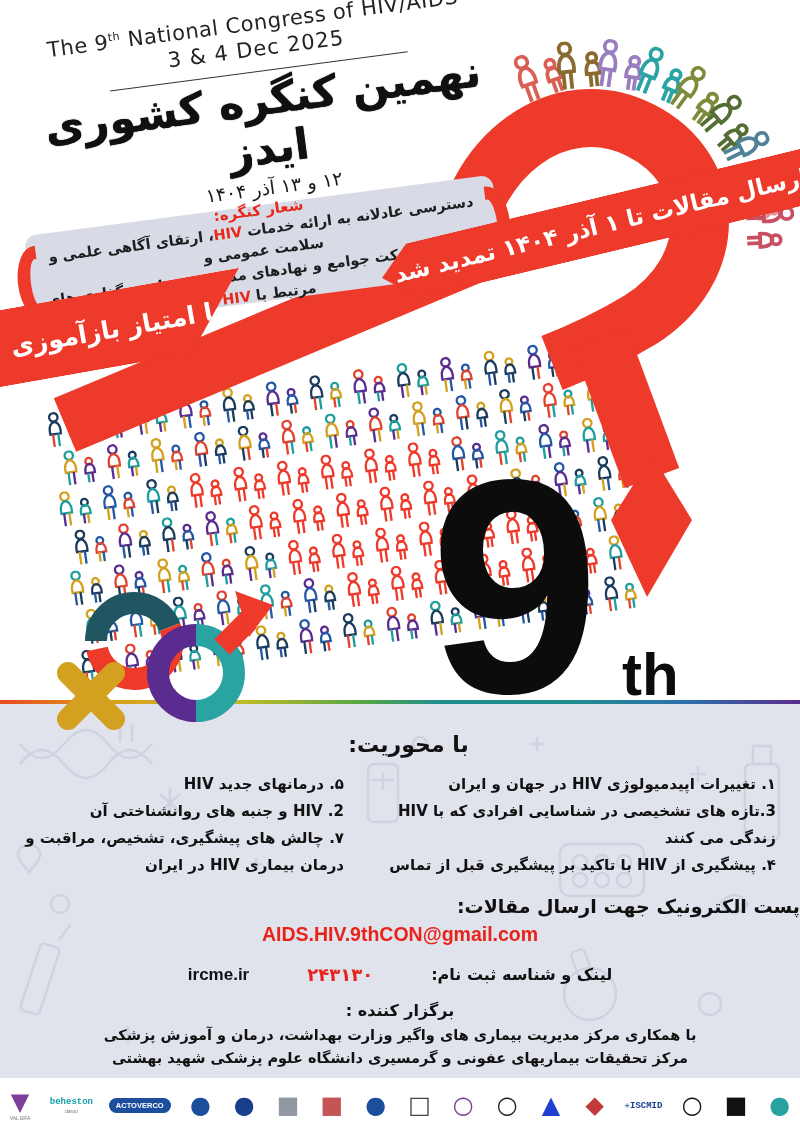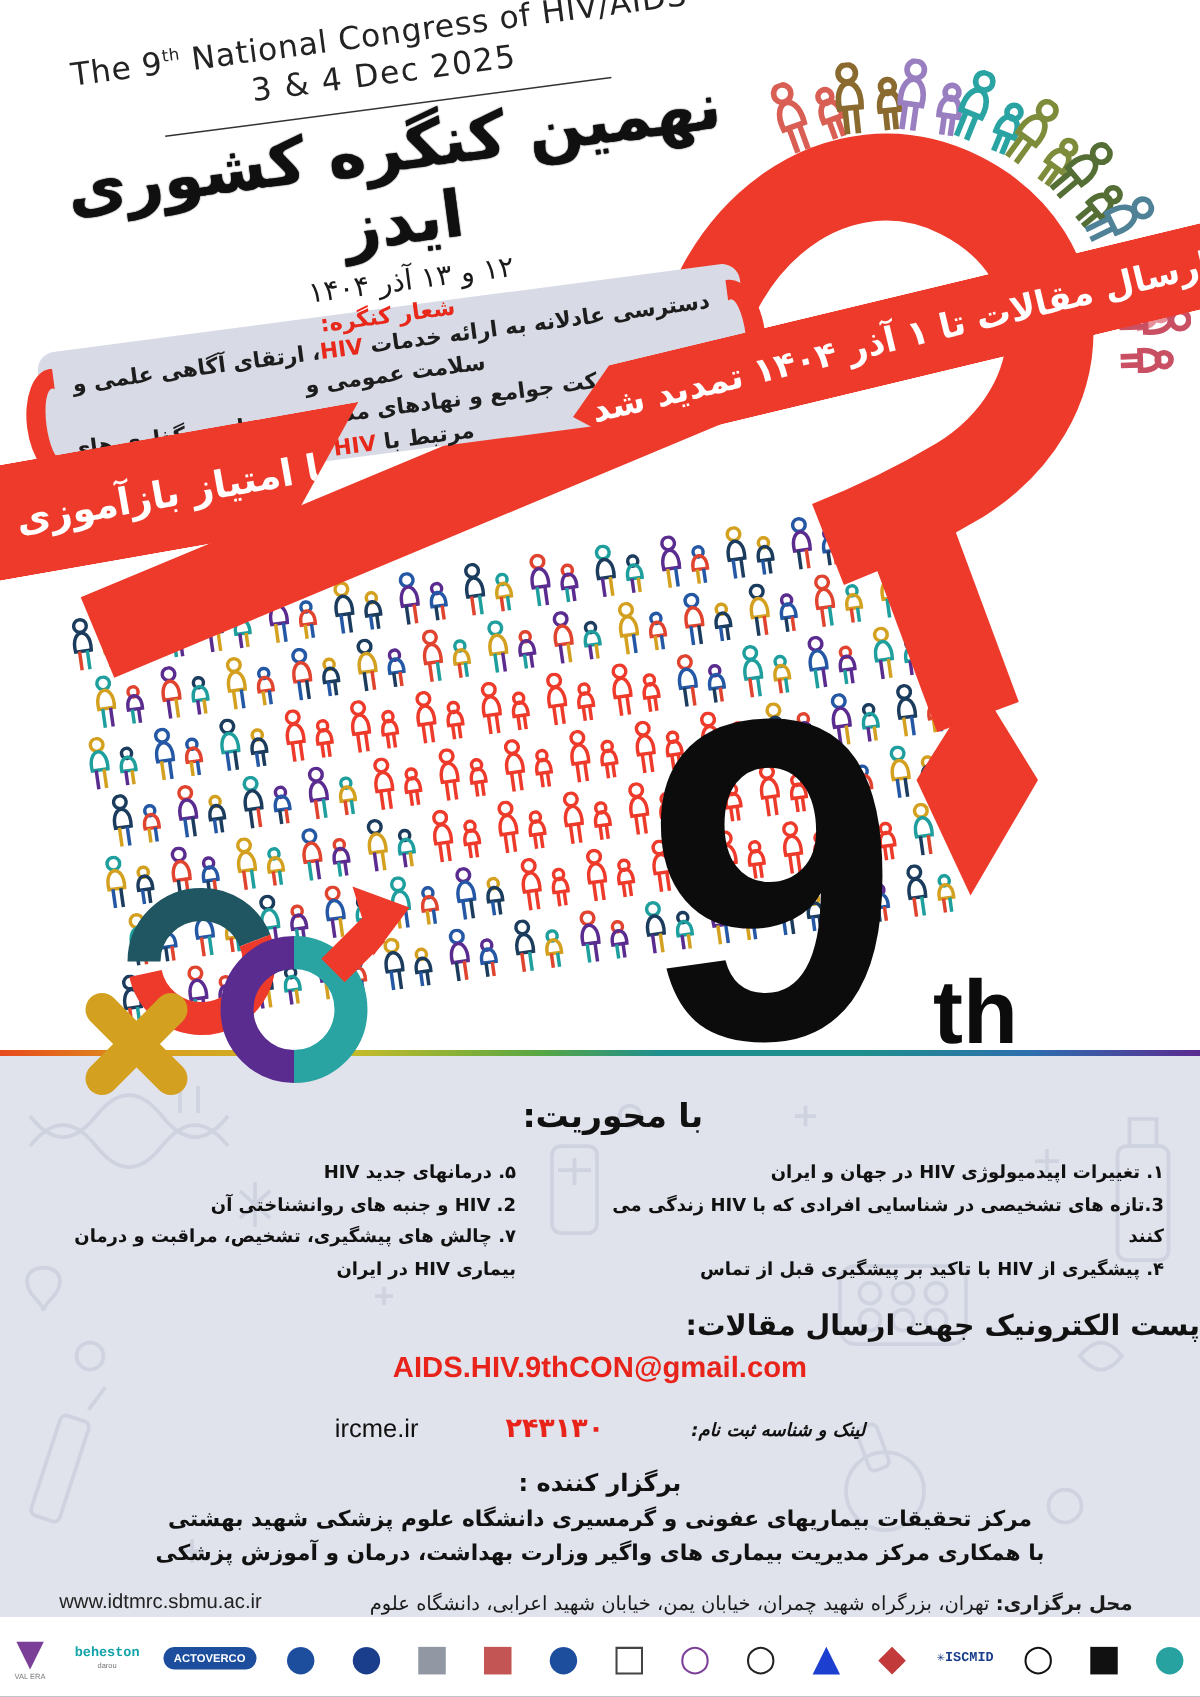--- a/index.html
+++ b/index.html
@@ -59,7 +59,7 @@
   .lower-content{position:absolute;left:0;top:704px;width:800px;z-index:5;color:#111;}
   .topics-heading{margin-top:28px;text-align:center;font-size:22px;font-weight:700;direction:rtl;margin-left:17px;}
   .topics{display:flex;direction:rtl;justify-content:center;gap:42px;margin-top:14px;}
-  .topics-col{font-size:12px;font-weight:700;line-height:1.8;text-align:right;direction:rtl;}
+  .topics-col{font-size:15px;font-weight:700;line-height:1.8;text-align:right;direction:rtl;}
   .topics-col.right{width:390px;}
   .topics-col.left{width:320px;}
   .email-label{text-align:right;font-size:19px;font-weight:700;direction:rtl;margin-top:16px;}

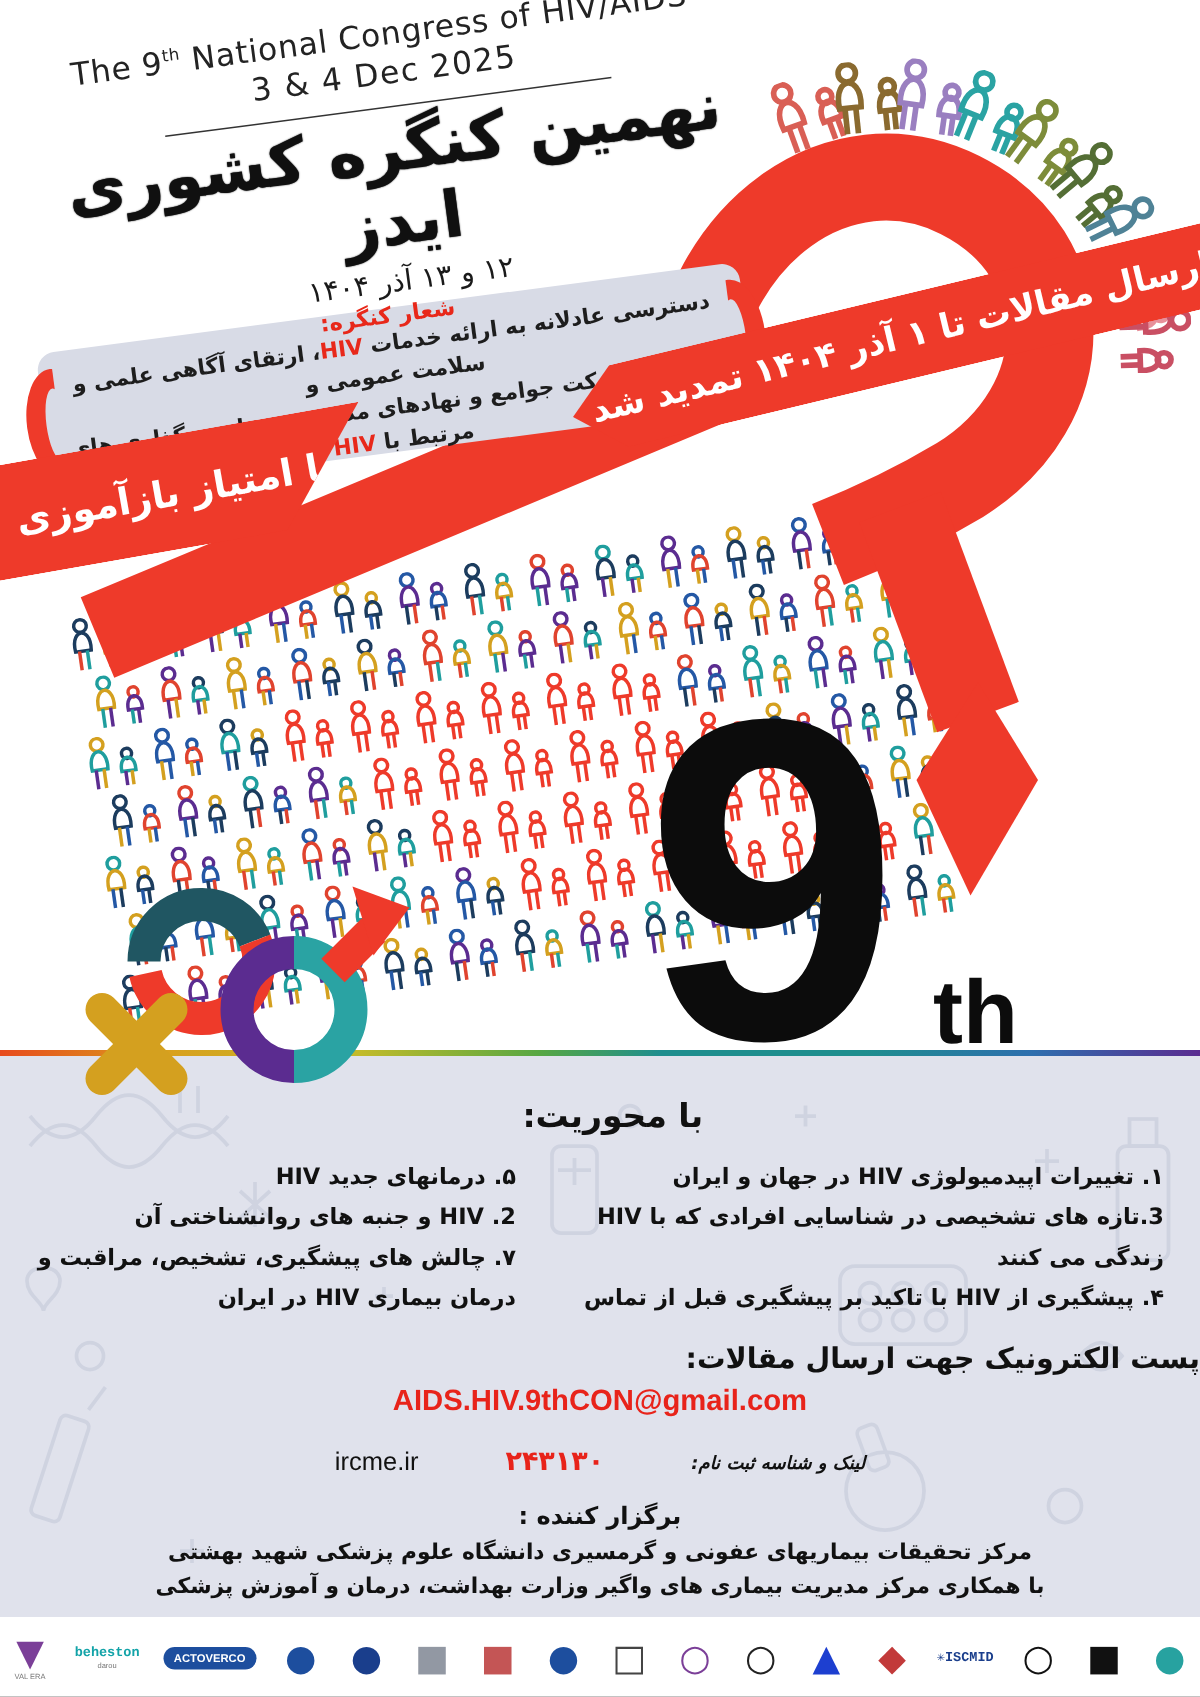--- a/index.html
+++ b/index.html
@@ -68,7 +68,7 @@
   .reg-row{display:flex;direction:rtl;justify-content:center;align-items:center;gap:58px;margin-top:18px;}
   .reg-label{font-size:12px;font-weight:700;direction:rtl;font-style:italic;}
   .reg-code{font-size:18px;font-weight:700;color:#e8231a;}
-  .reg-site{font-size:17px;font-weight:400;font-family:"Liberation Sans",sans-serif;}
+  .reg-site{font-size:17px;font-weight:700;font-family:"Liberation Sans",sans-serif;}
   .org-heading{text-align:center;font-size:16px;font-weight:700;direction:rtl;margin-top:16px;}
   .org-line{text-align:center;font-size:14.5px;font-weight:700;direction:rtl;margin-top:7px;}
   .bottom-row{position:relative;margin-top:14px;height:62px;}

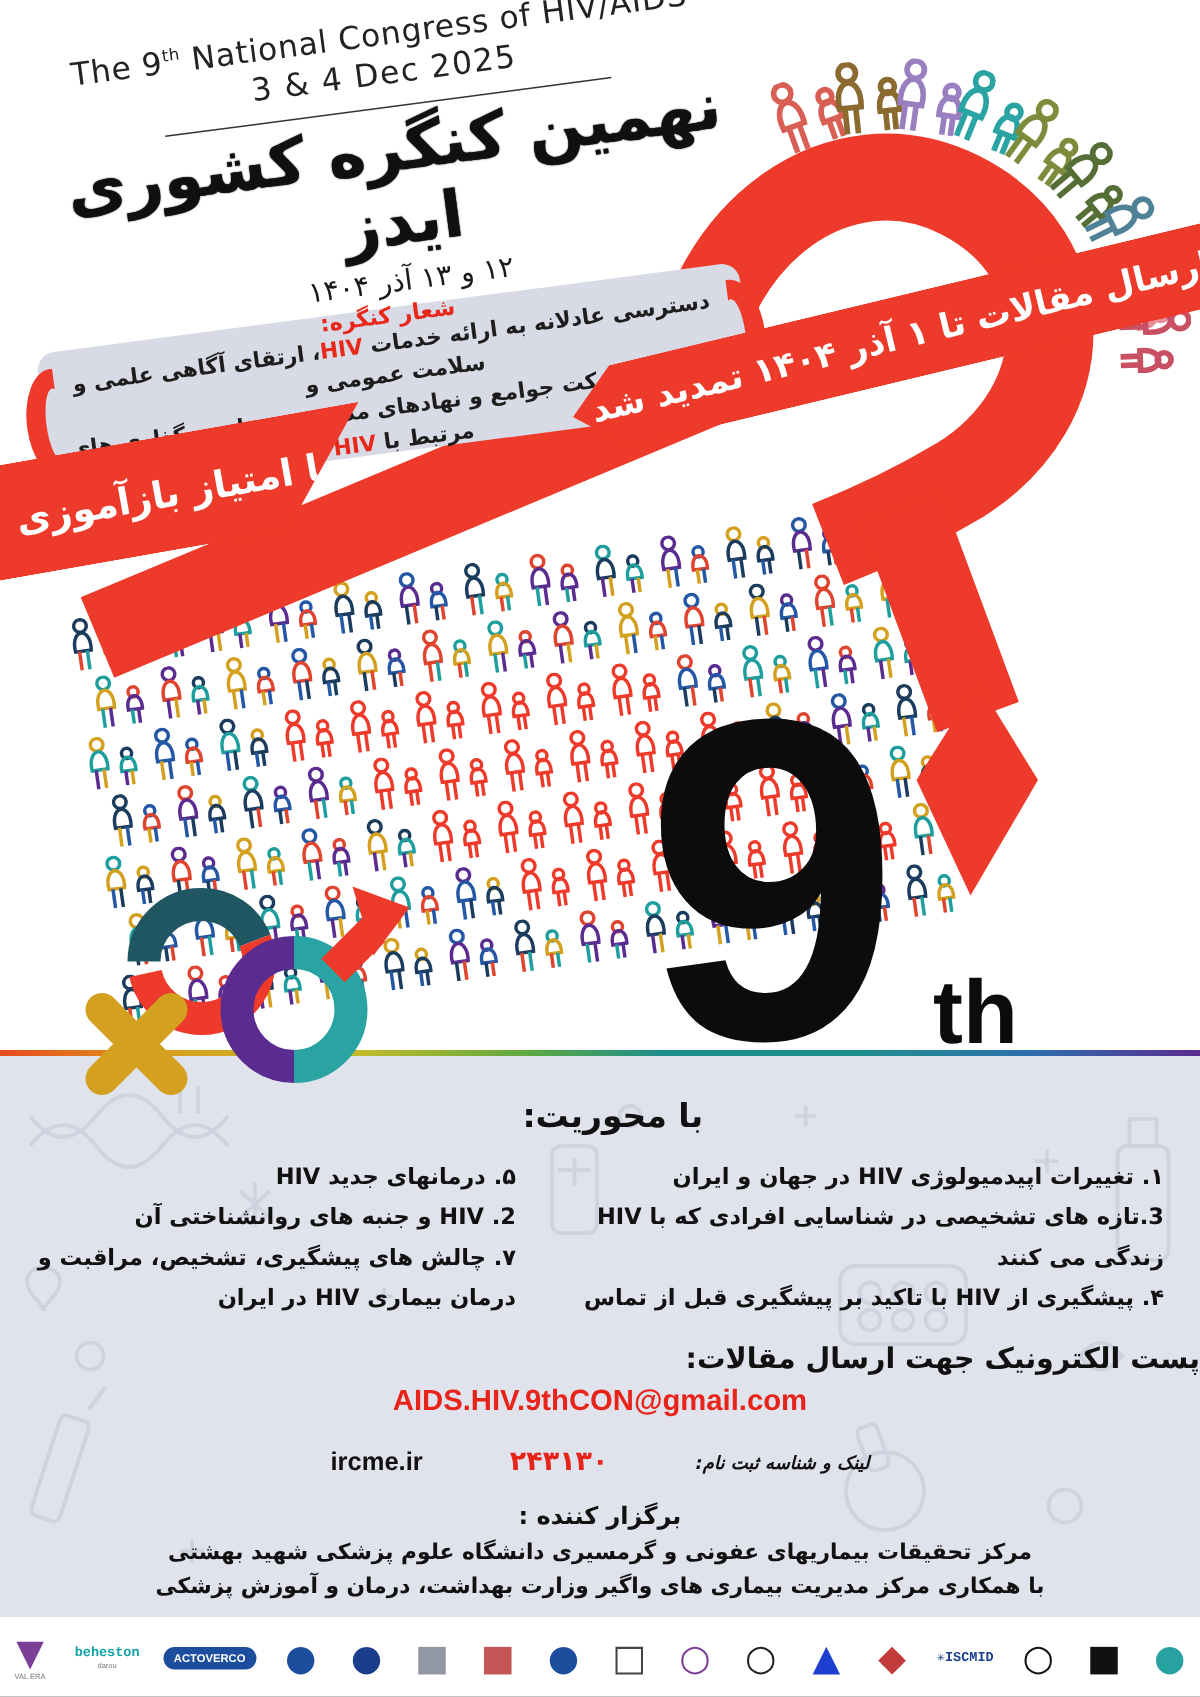--- a/index.html
+++ b/index.html
@@ -66,7 +66,7 @@
   .email-address{text-align:center;font-size:19.5px;font-weight:700;color:#e8231a;margin-top:6px;
                  font-family:"Liberation Sans",sans-serif;}
   .reg-row{display:flex;direction:rtl;justify-content:center;align-items:center;gap:58px;margin-top:18px;}
-  .reg-label{font-size:12px;font-weight:700;direction:rtl;font-style:italic;}
+  .reg-label{font-size:16px;font-weight:700;direction:rtl;}
   .reg-code{font-size:18px;font-weight:700;color:#e8231a;}
   .reg-site{font-size:17px;font-weight:700;font-family:"Liberation Sans",sans-serif;}
   .org-heading{text-align:center;font-size:16px;font-weight:700;direction:rtl;margin-top:16px;}

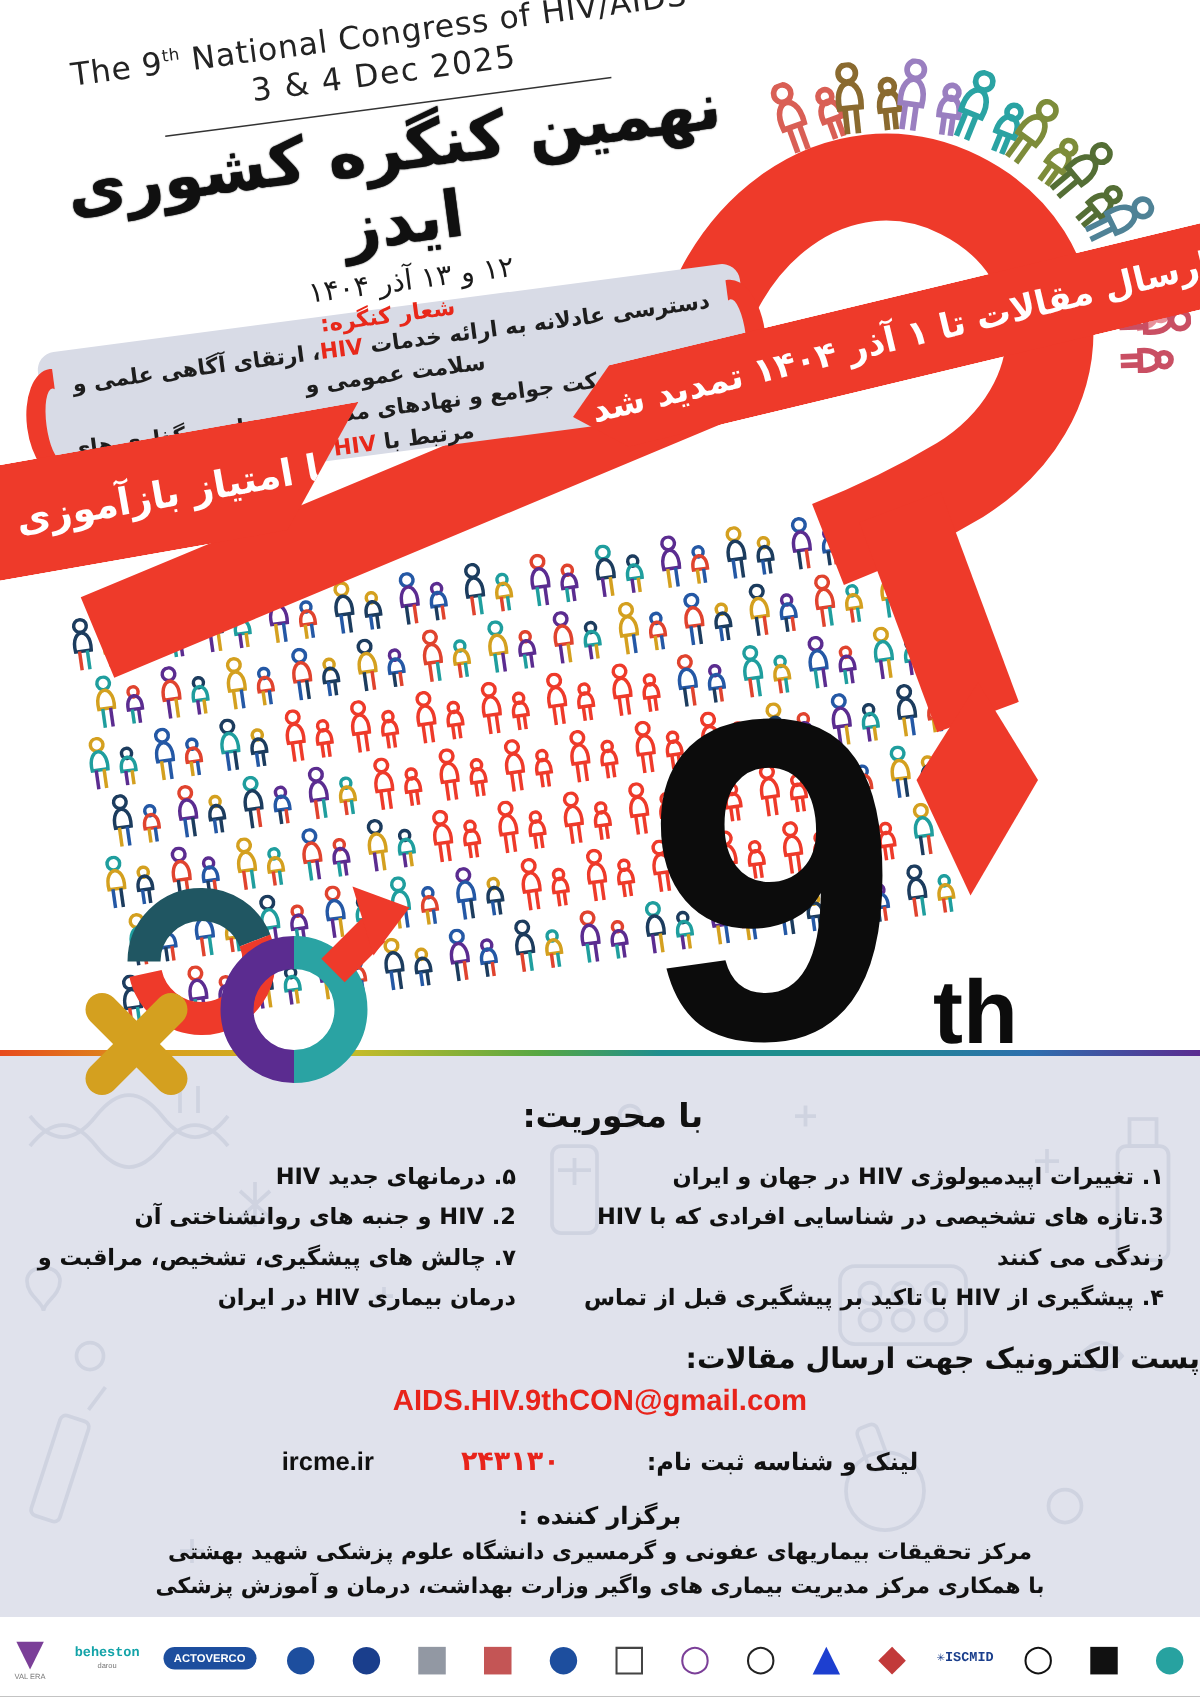--- a/index.html
+++ b/index.html
@@ -1221,8 +1221,8 @@
       <span class="reg-site">ircme.ir</span>
     </div>
     <div class="org-heading">برگزار کننده :</div>
+    <div class="org-line">با همکاری مرکز مدیریت بیماری های واگیر وزارت بهداشت، درمان و آموزش پزشکی</div>
     <div class="org-line">مرکز تحقیقات بیماریهای عفونی و گرمسیری دانشگاه علوم پزشکی شهید بهشتی</div>
-    <div class="org-line">با همکاری مرکز مدیریت بیماری های واگیر وزارت بهداشت، درمان و آموزش پزشکی</div>
     <div class="bottom-row">
       <div class="venue">
         <div><b>محل برگزاری:</b><span> تهران، بزرگراه شهید چمران، خیابان یمن، خیابان شهید اعرابی، دانشگاه علوم</span></div>

